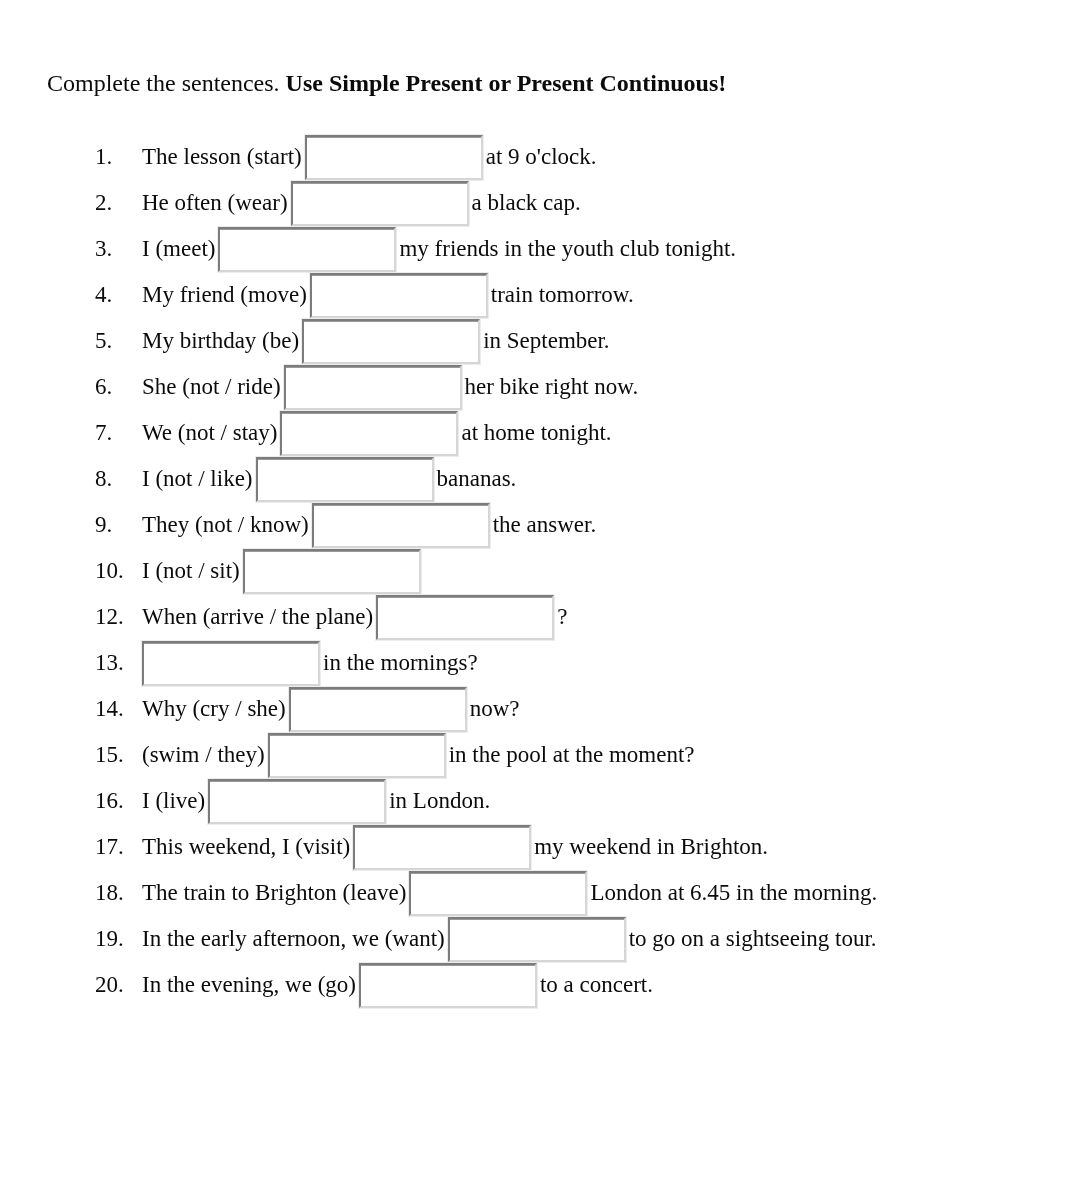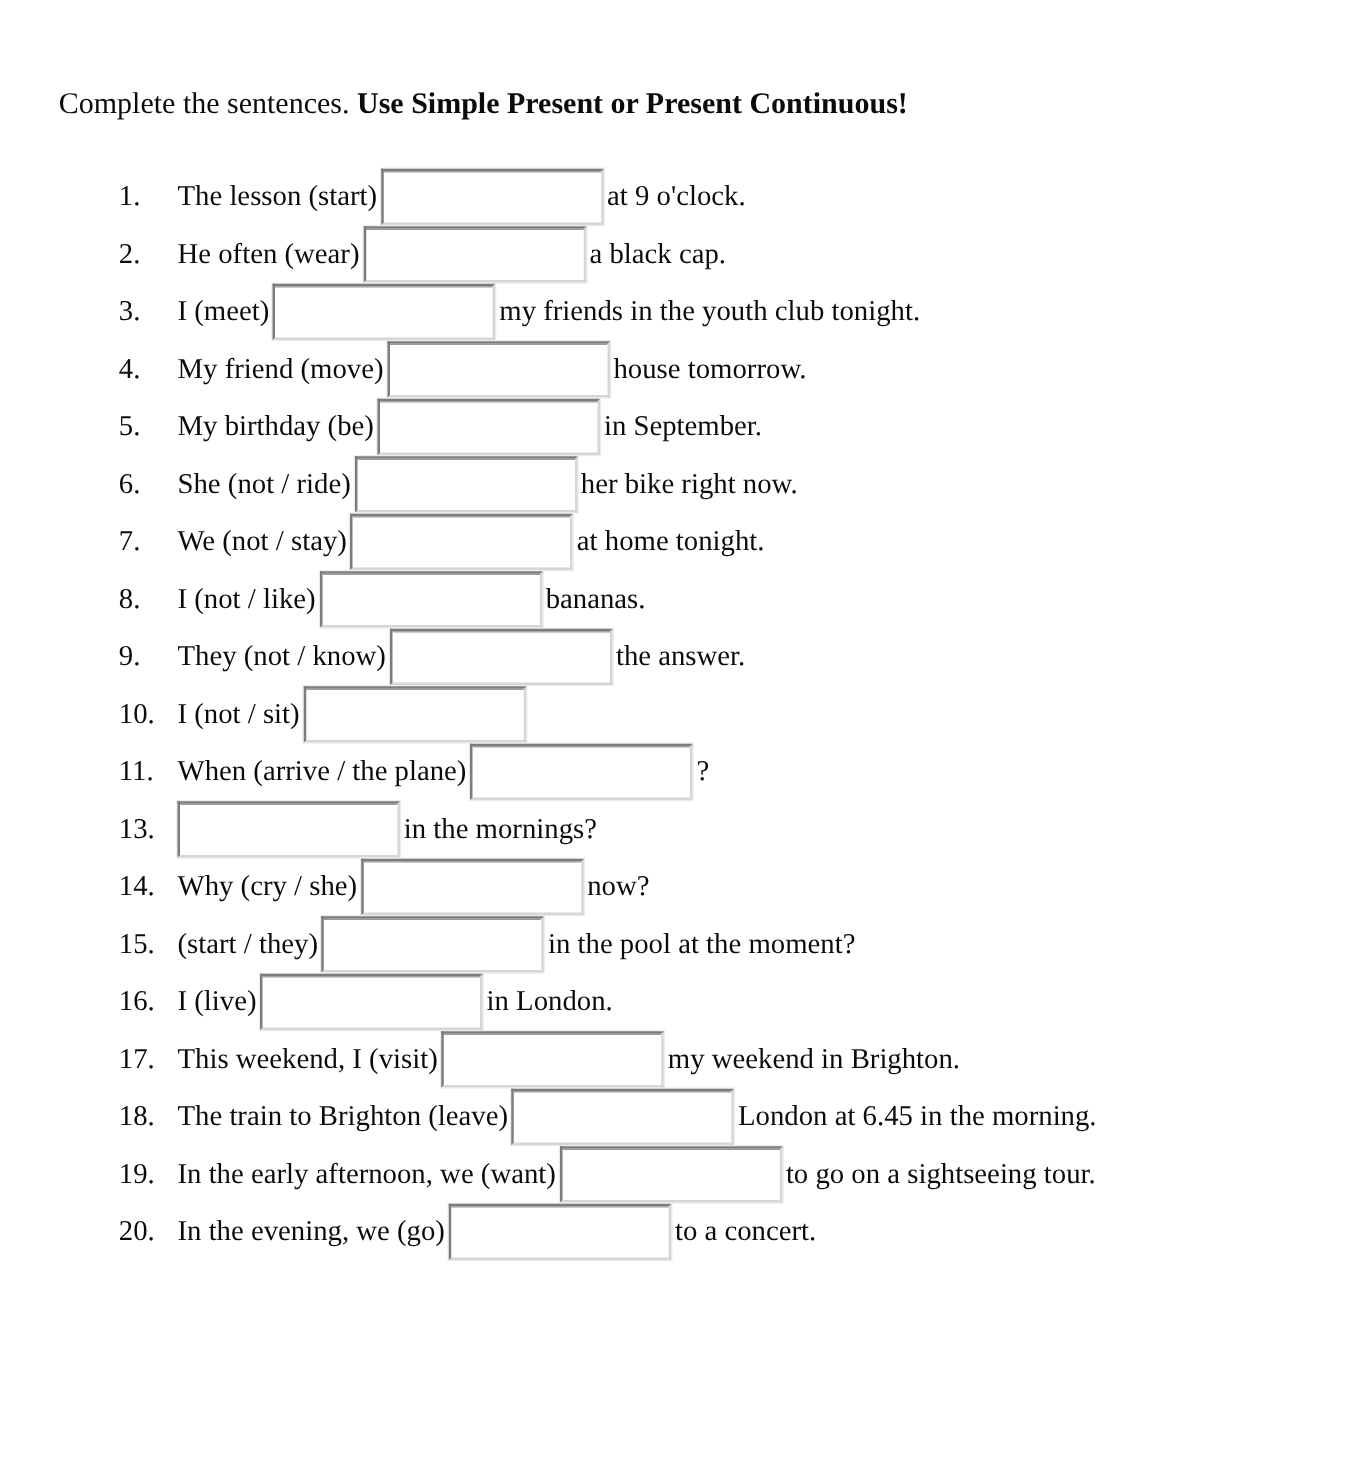--- a/index.html
+++ b/index.html
@@ -65,7 +65,7 @@
     <span class="num">4.</span>
     <span class="pre">My friend (move)</span>
     <input class="blank" type="text" style="">
-    <span class="post">house tomorrow.</span>
+    <span class="post">train tomorrow.</span>
   </div>
 
   <div class="row">

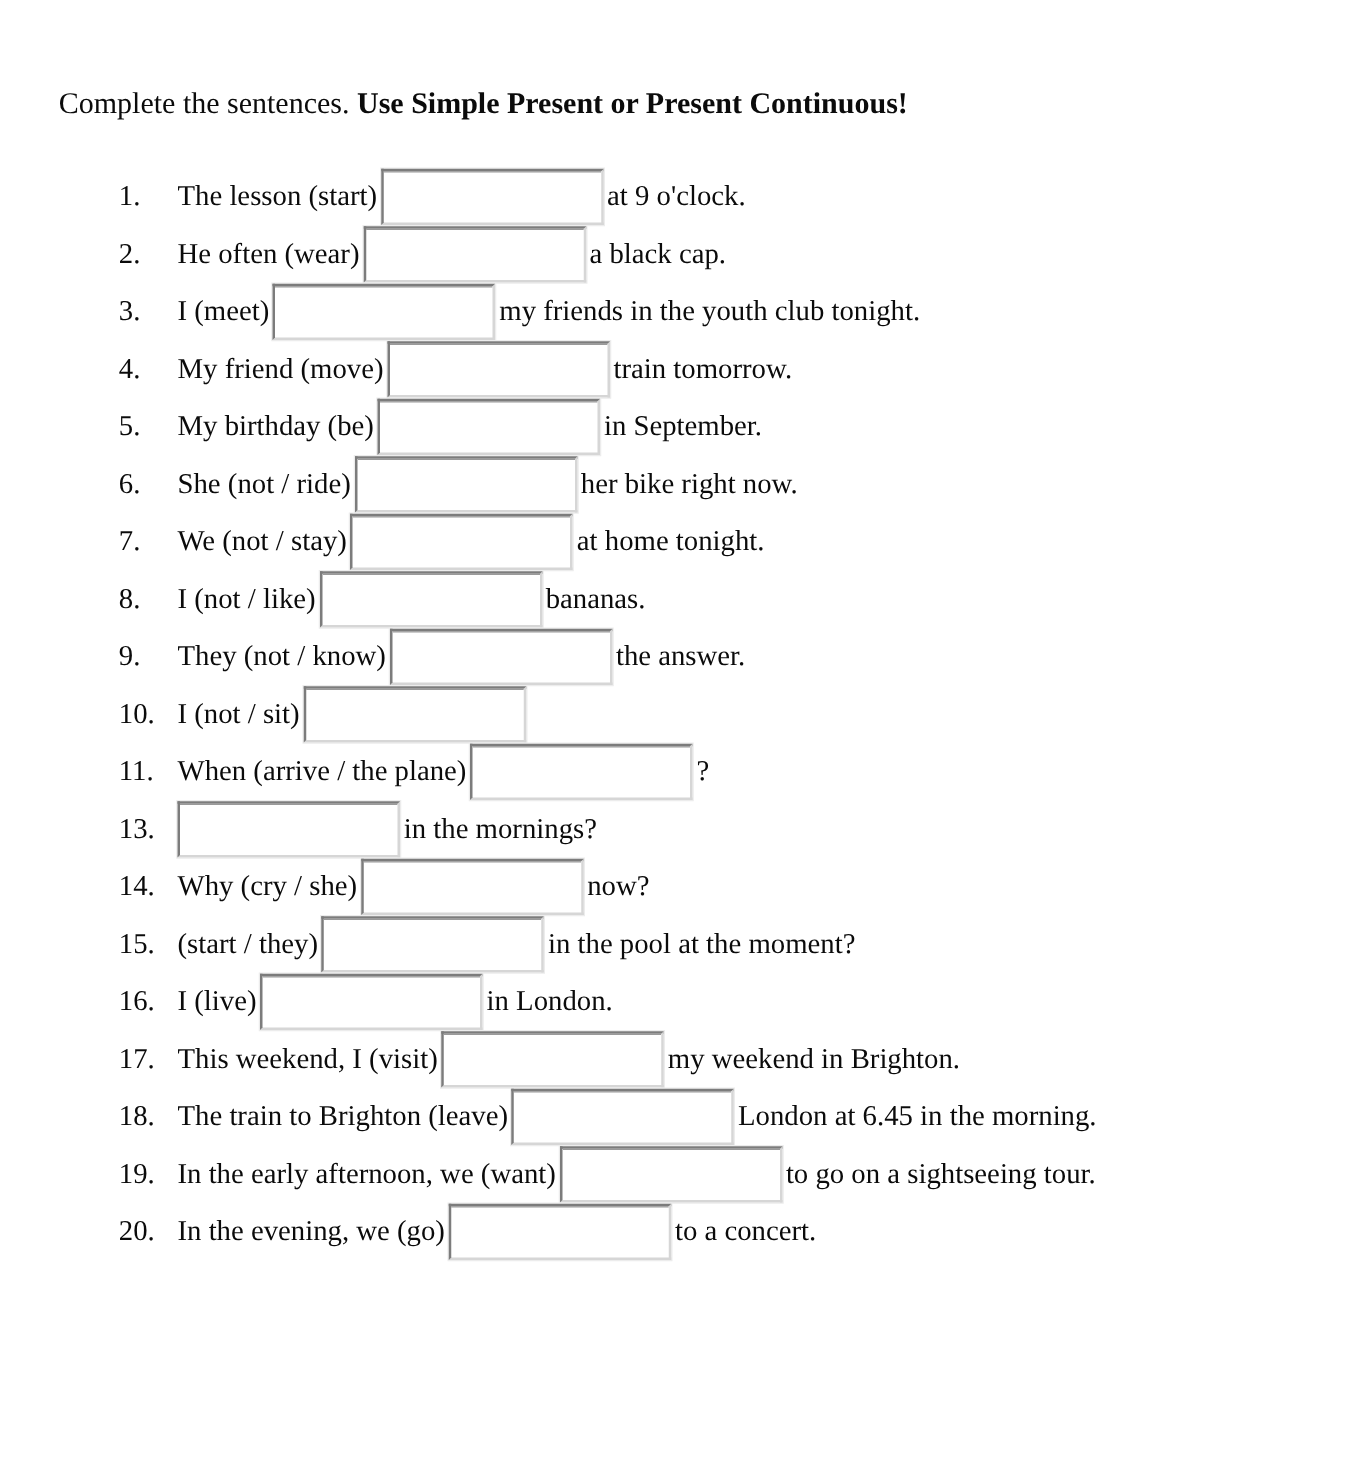--- a/index.html
+++ b/index.html
@@ -110,7 +110,7 @@
   </div>
 
   <div class="row">
-    <span class="num">11.</span>
+    <span class="num">12.</span>
     <span class="pre">When (arrive / the plane)</span>
     <input class="blank" type="text" style="">
     <span class="post">?</span>

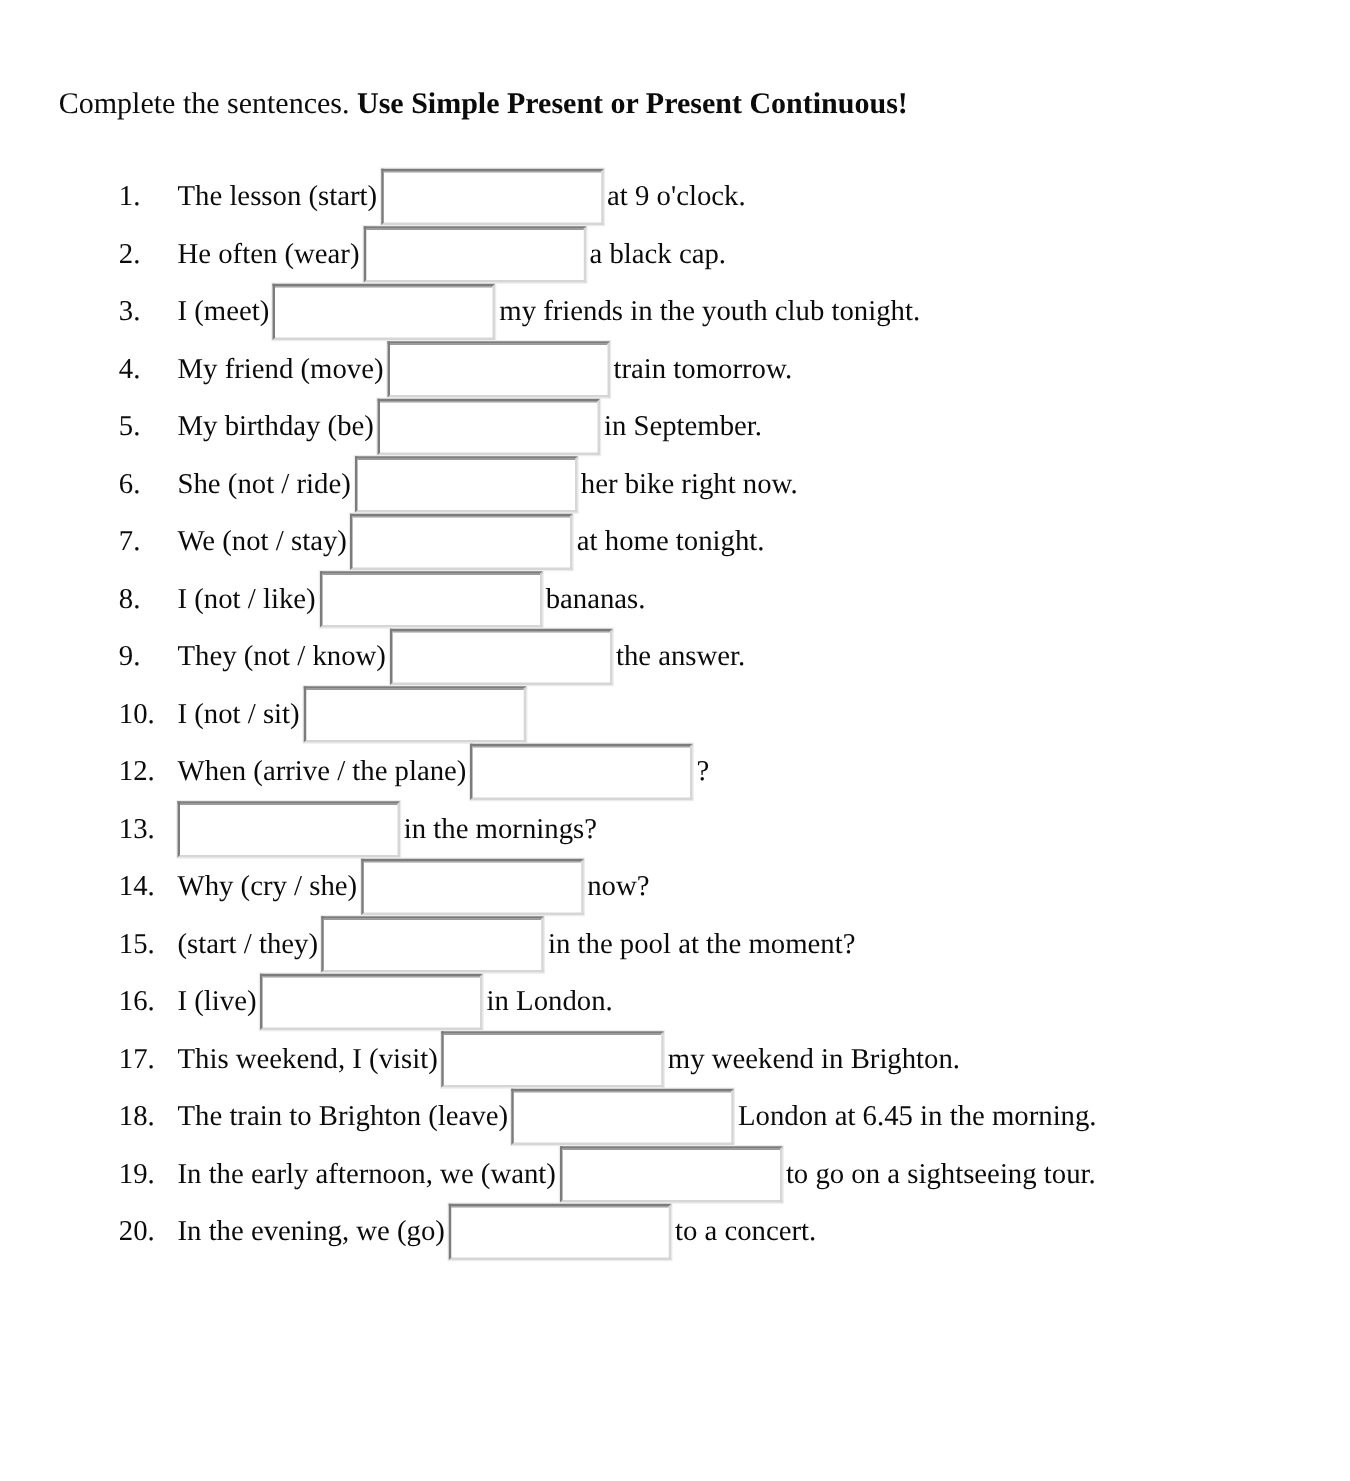--- a/index.html
+++ b/index.html
@@ -132,7 +132,7 @@
 
   <div class="row">
     <span class="num">15.</span>
-    <span class="pre">(start / they)</span>
+    <span class="pre">(swim / they)</span>
     <input class="blank" type="text" style="">
     <span class="post">in the pool at the moment?</span>
   </div>

